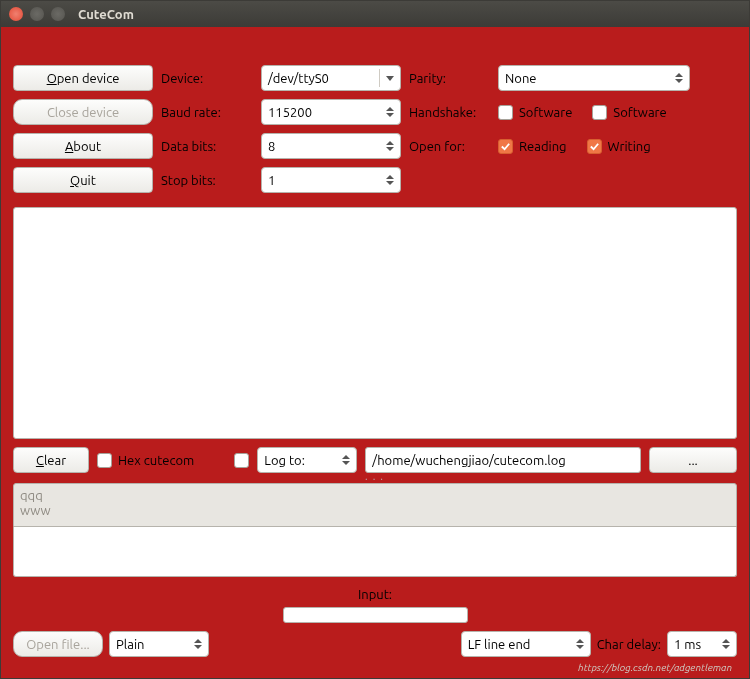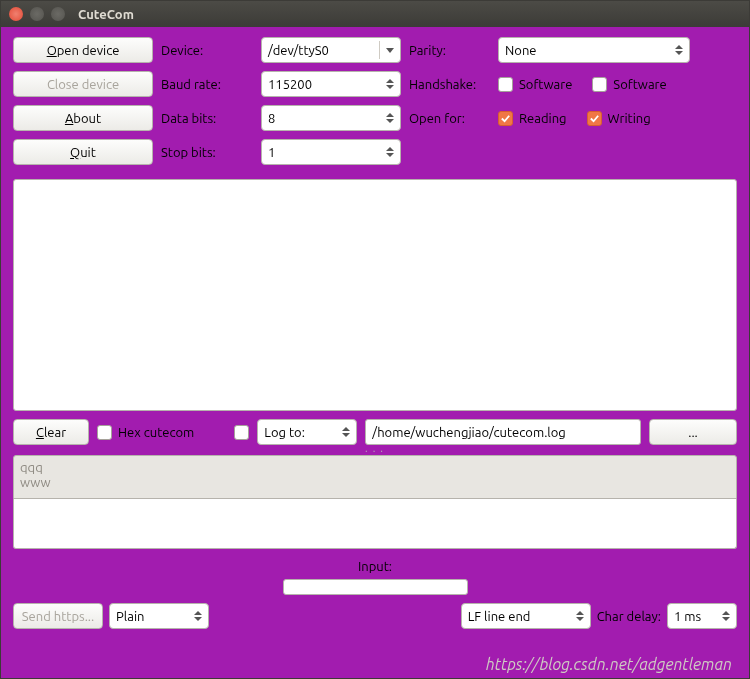--- a/index.html
+++ b/index.html
@@ -4,7 +4,7 @@
 <style>
 * { box-sizing: border-box; font-family: Ubuntu, "Segoe UI", sans-serif; font-size: 13px; }
 body { margin: 0; background: #f2f1f0; }
-.window { width: 750px; height: 679px; background: #a21caf; border: 1px solid #3c3b37; }
+.window { width: 750px; height: 679px; background: #b91c1c; border: 1px solid #3c3b37; }
 .titlebar { height: 26px; background: linear-gradient(#4c4b46,#3c3b37); display: flex; align-items: center; padding: 0 8px; gap: 7px; }
 .wbtn { width: 14px; height: 14px; border-radius: 50%; display: inline-block; }
 .wbtn.close { background: radial-gradient(#f08070,#e24a35); }

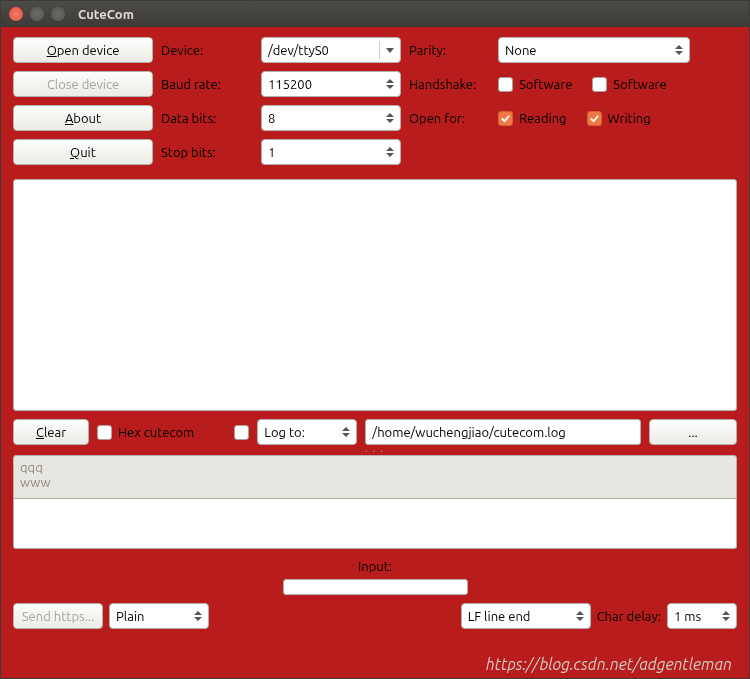--- a/index.html
+++ b/index.html
@@ -11,7 +11,7 @@
 .wbtn.min, .wbtn.max { background: radial-gradient(#6b6a65,#55544f); }
 .title { color: #dfdbd2; margin-left: 6px; font-weight: bold; }
 .content { padding: 10px 12px; }
-.cfg { display: grid; grid-template-columns: 140px 80px 10px 140px 85px 192px; column-gap: 6px; row-gap: 8px; align-items: center; }
+.cfg { display: grid; grid-template-columns: 140px 80px 10px 140px 85px 192px; column-gap: 6px; row-gap: 8px; align-items: center; margin-top: 28px; }
 .btn { background: linear-gradient(#fdfdfc,#ecebe7); border: 1px solid #b6b3ac; border-radius: 4px; height: 26px; display: flex; align-items: center; justify-content: center; cursor: pointer; }
 .btn.disabled { color: #a8a49c; }
 .lbl { padding-left: 2px; }

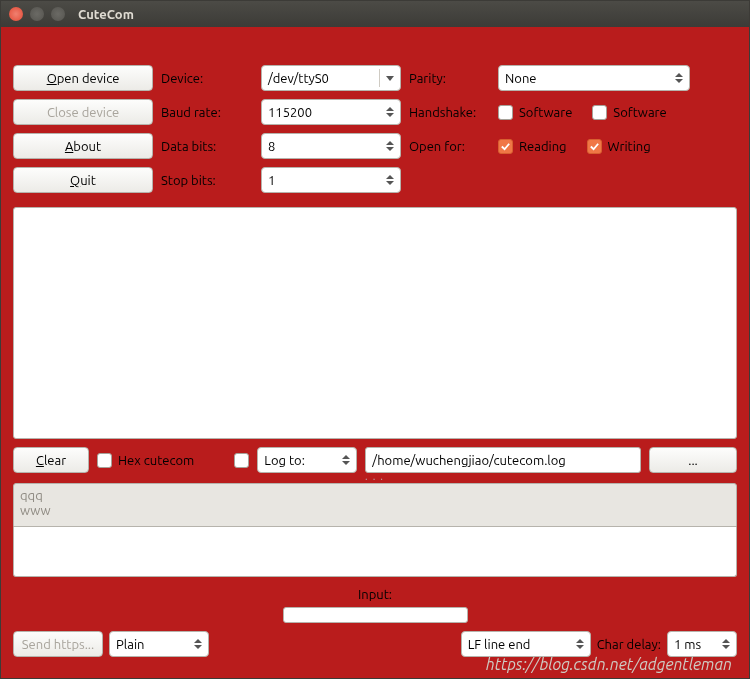--- a/index.html
+++ b/index.html
@@ -13,7 +13,7 @@
 .content { padding: 10px 12px; }
 .cfg { display: grid; grid-template-columns: 140px 80px 10px 140px 85px 192px; column-gap: 6px; row-gap: 8px; align-items: center; margin-top: 28px; }
 .btn { background: linear-gradient(#fdfdfc,#ecebe7); border: 1px solid #b6b3ac; border-radius: 4px; height: 26px; display: flex; align-items: center; justify-content: center; cursor: pointer; }
-.btn.disabled { color: #a8a49c; }
+.btn.disabled { color: #a8a49c; border-radius: 9px; }
 .lbl { padding-left: 2px; }
 .combo, .spin { background: #fff; border: 1px solid #b6b3ac; border-radius: 4px; height: 26px; display: flex; align-items: center; padding: 0 6px; position: relative; }
 .combo::after { content: ""; position: absolute; right: 6px; top: 10px; border-left: 4px solid transparent; border-right: 4px solid transparent; border-top: 5px solid #555; }

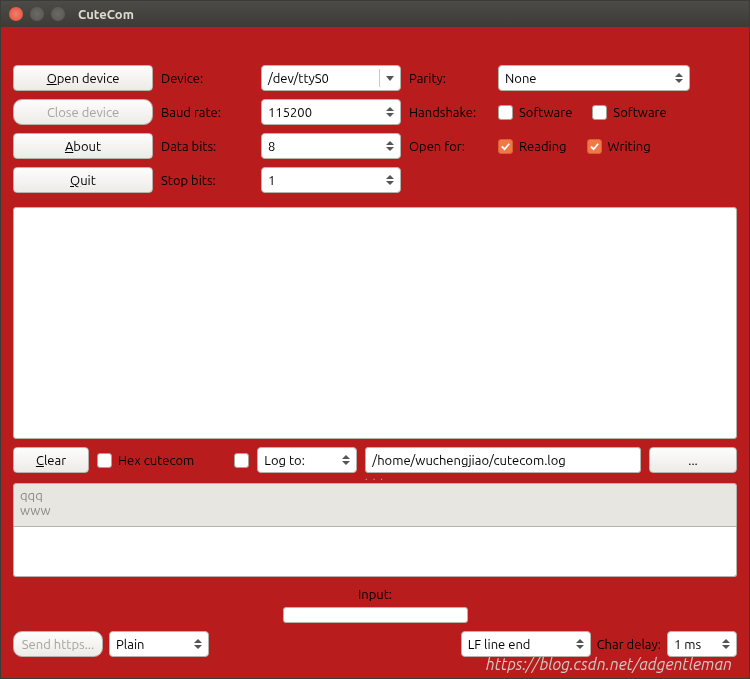--- a/index.html
+++ b/index.html
@@ -170,7 +170,7 @@
 
     <div class="bottom">
       <div class="btn disabled" style="width:90px">
-          <span>Send https...</span>
+          <span>Open file...</span>
         </div>
       <div class="spin" style="width:100px">
           <span>Plain</span>

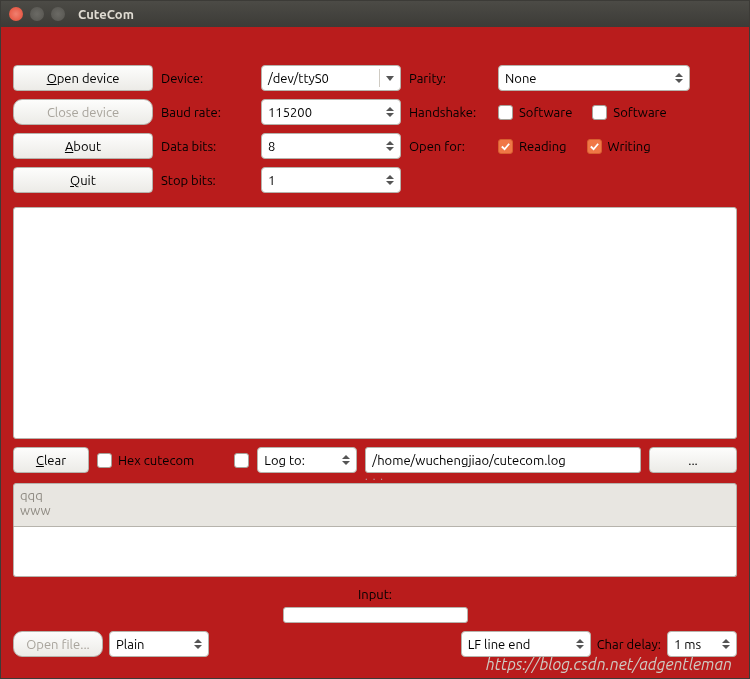--- a/index.html
+++ b/index.html
@@ -40,7 +40,7 @@
 .inputrow input { flex: 1; height: 24px; border: 1px solid #b6b3ac; border-radius: 3px; background: #fff; padding: 0 6px; }
 .bottom { margin-top: 8px; display: flex; align-items: center; gap: 6px; }
 .bottom .spacer { flex: 1; }
-.watermark { position: absolute; right: 18px; bottom: 6px; color: #cfcbc3; font-size: 16px; font-style: italic; margin-left: 29px; }
+.watermark { position: absolute; right: 18px; bottom: 6px; color: #cfcbc3; font-size: 10px; font-style: italic; margin-left: 29px; }
 </style>
 </head>
 <body>

